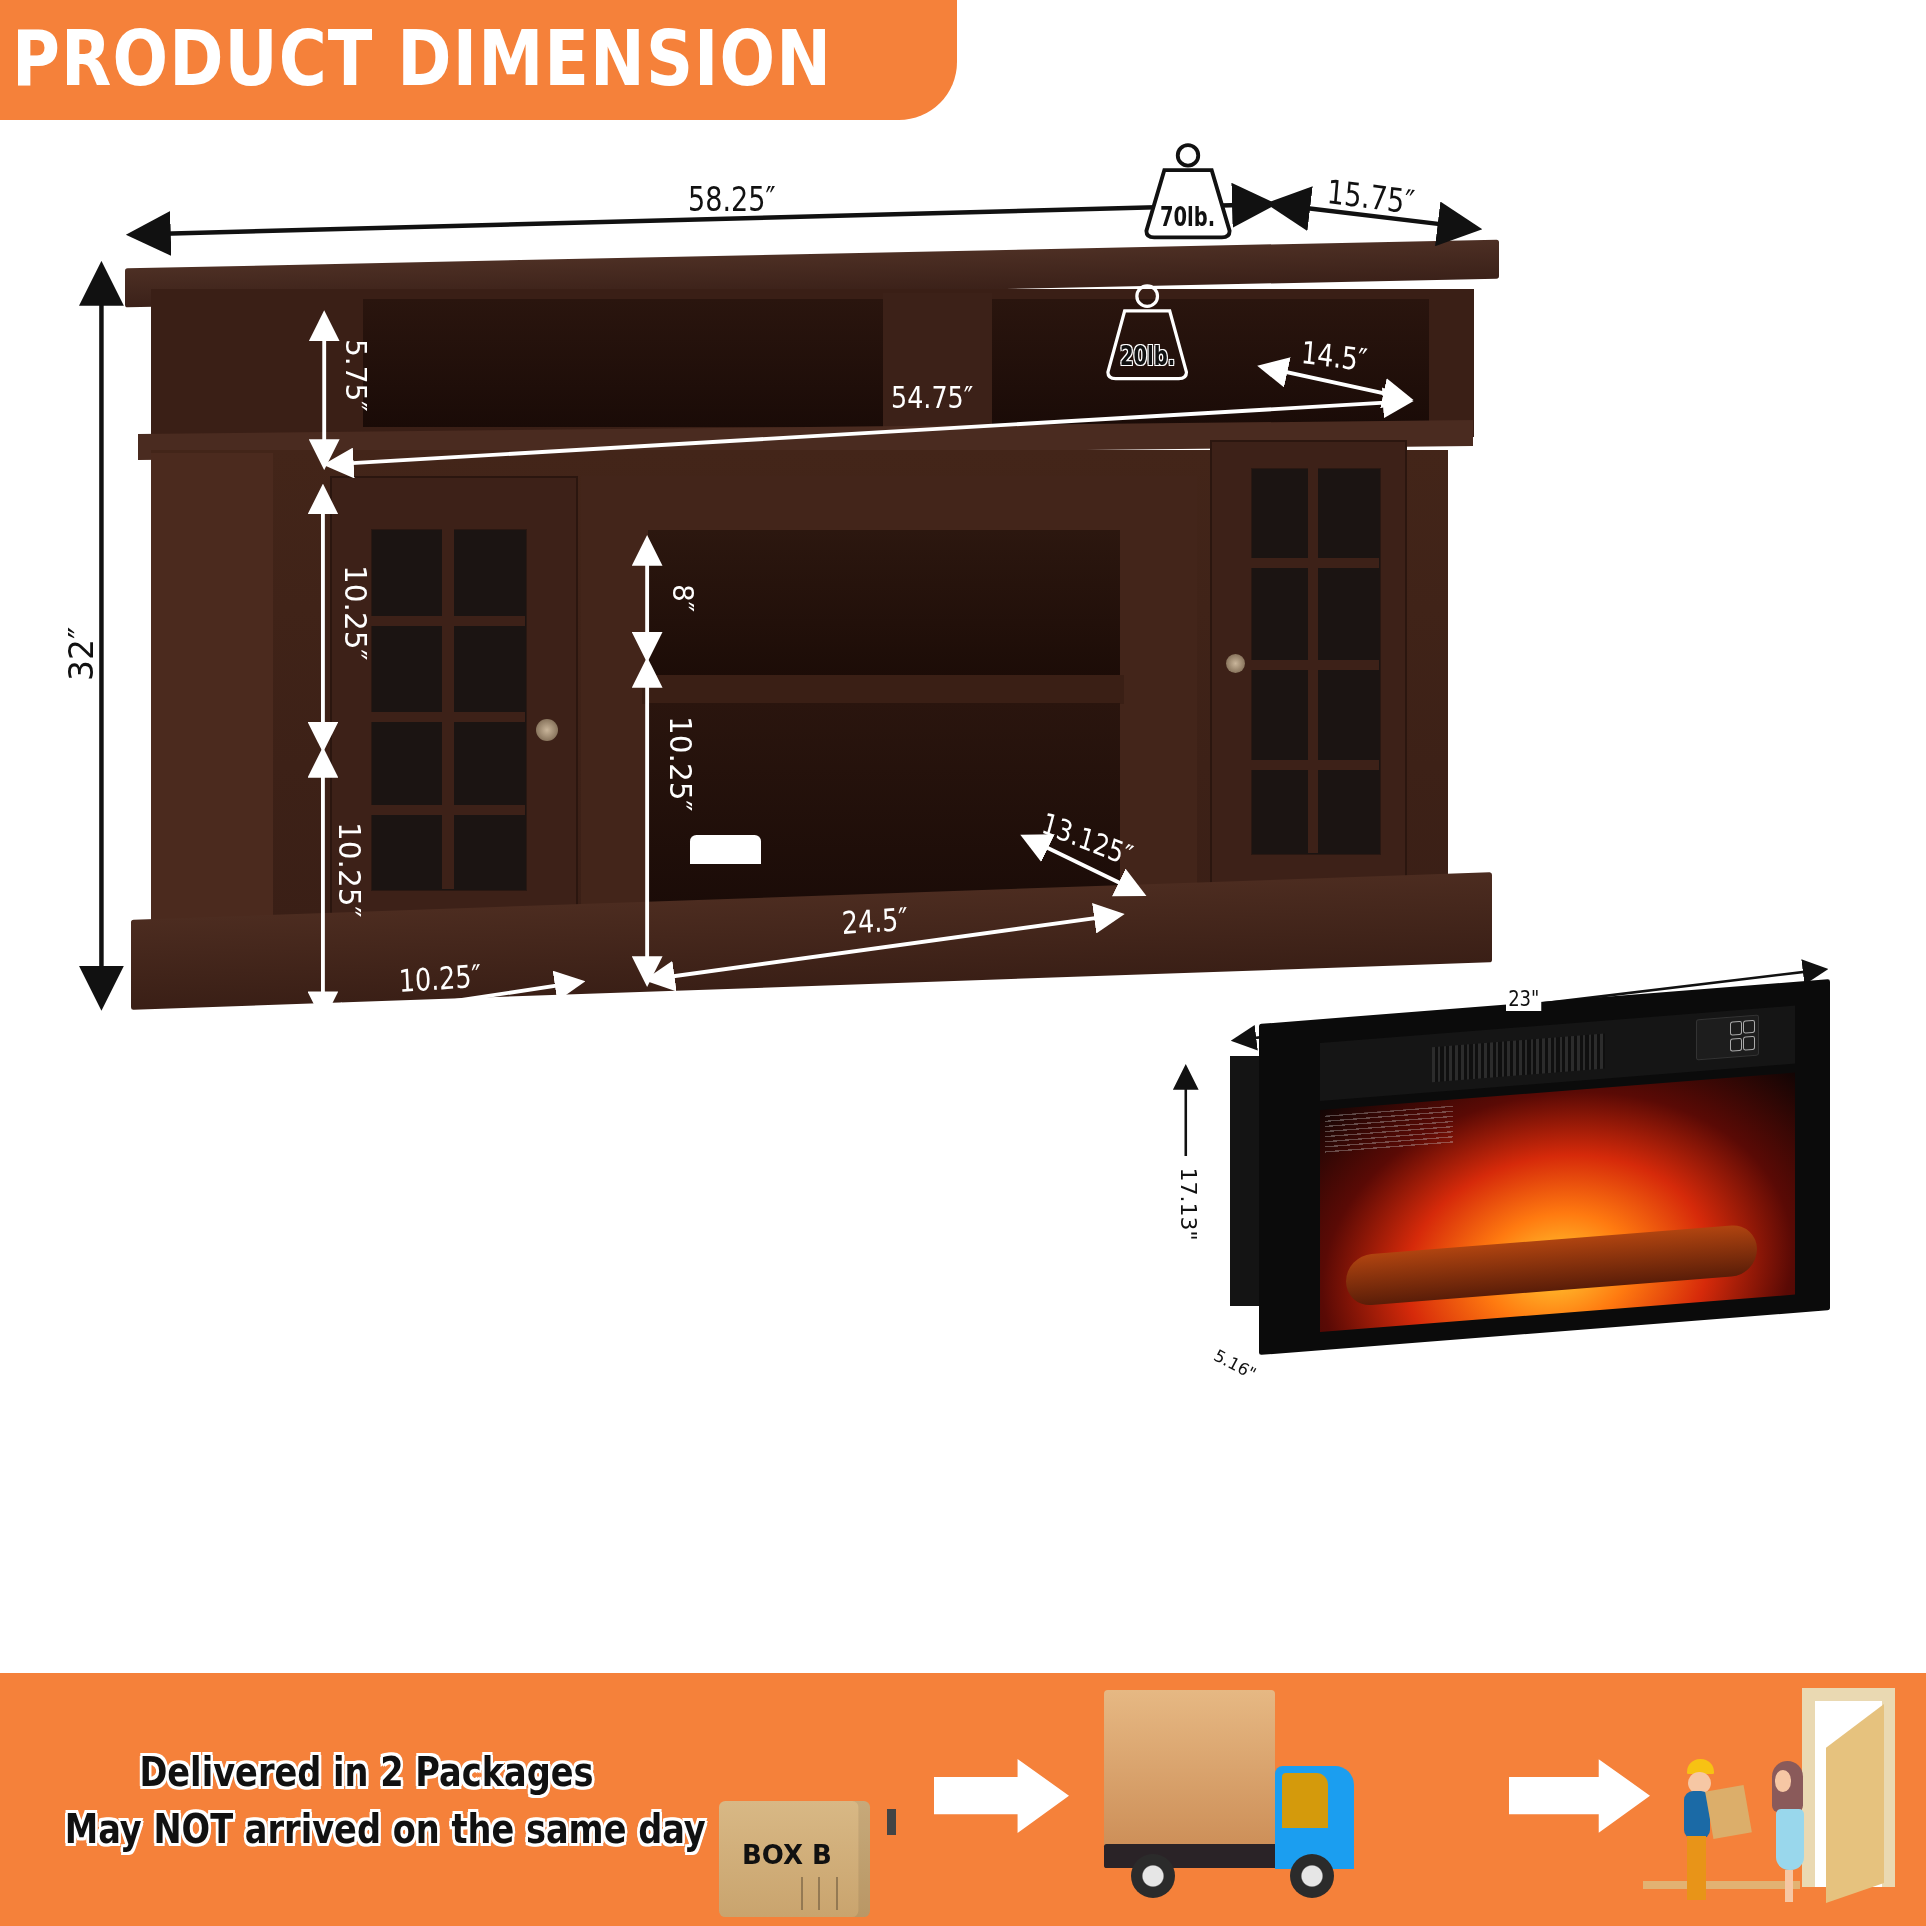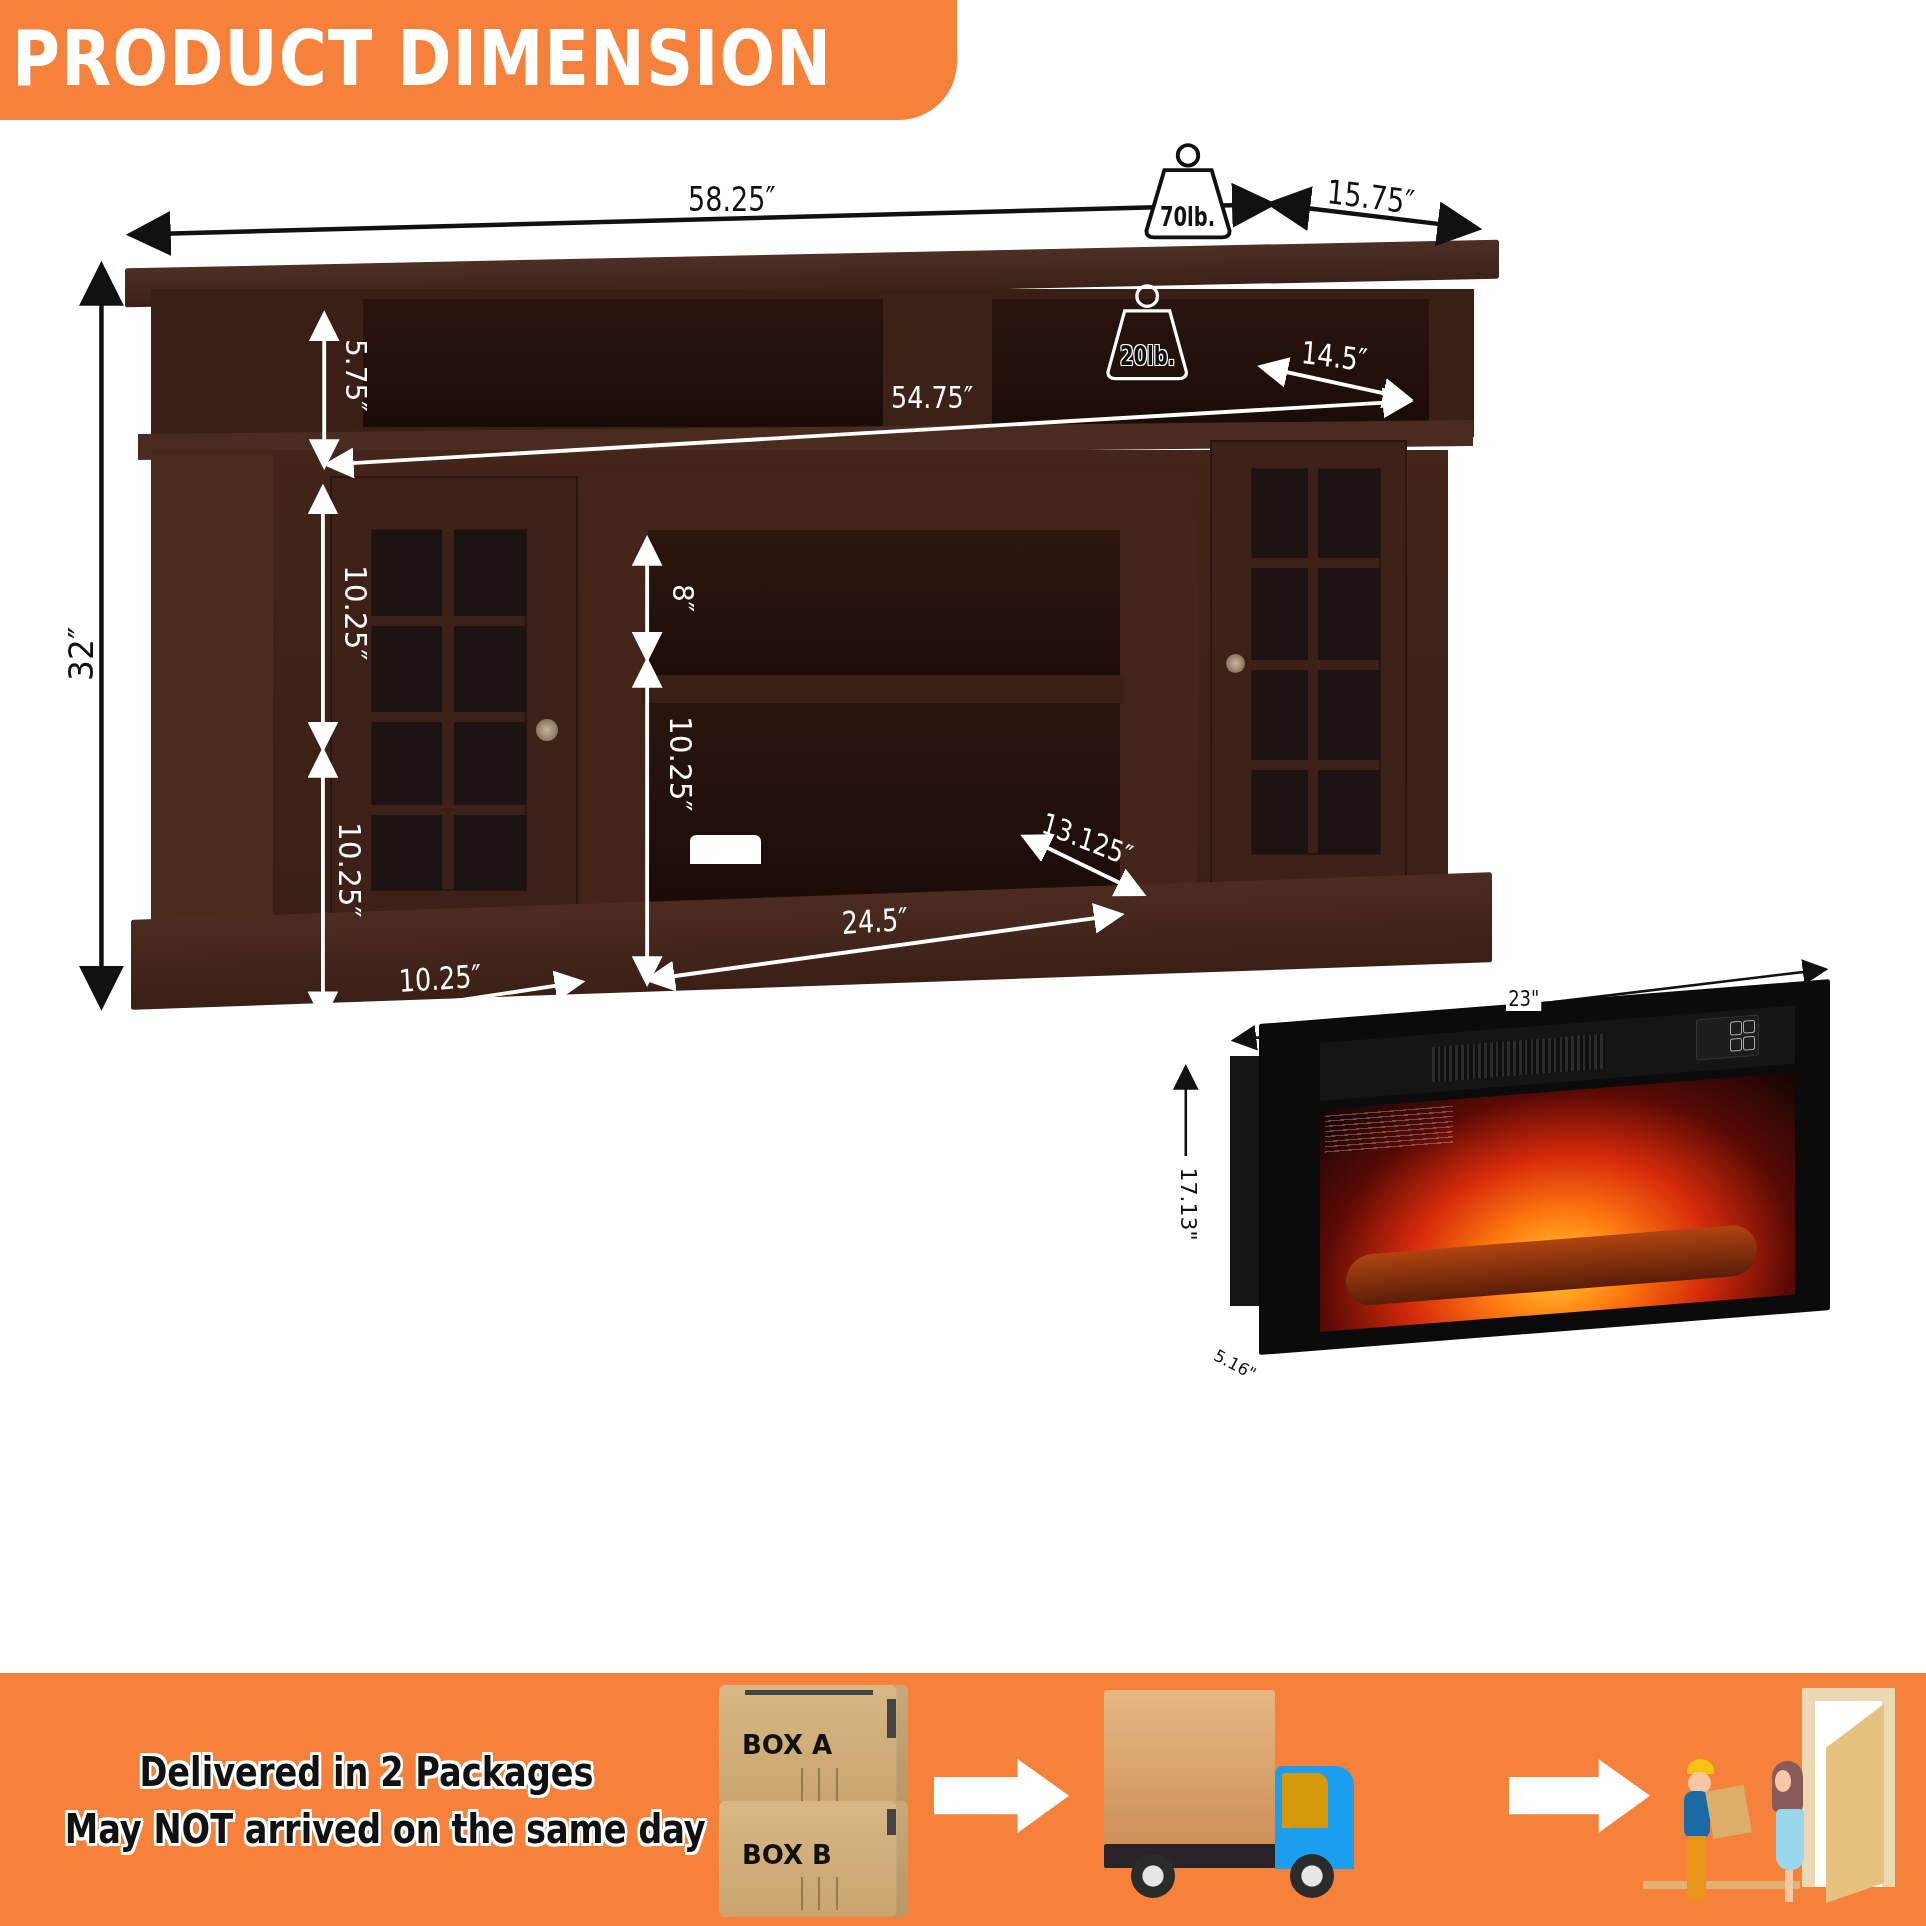--- a/index.html
+++ b/index.html
@@ -176,12 +176,6 @@
 <div class="abs band-text" style="left:0;top:1805px;width:719px;font-size:41px;">May NOT arrived on the same day</div>
 
 <div class="abs" style="left:719px;top:1685px;width:189px;height:234px;">
-  <div class="abs box" style="left:0;top:0;width:189px;height:119px;">
-    <div class="abs box-tape" style="left:26px;top:5.1px;width:128px;height:5.1px;"></div>
-    <div class="abs box-tape" style="left:168px;top:14px;width:9px;height:39px;"></div>
-    <div class="abs box-label" style="left:23px;top:45px;">BOX A</div>
-    <div class="abs" style="left:82px;top:83px;width:51px;height:33px;background:repeating-linear-gradient(90deg,#6e5a3e 0 1.9px,transparent 1.9px 17.3px);opacity:0.6;"></div>
-  </div>
   <div class="abs box" style="left:0;top:116px;width:189px;height:116px;">
     <div class="abs box-tape" style="left:168px;top:7.7px;width:9px;height:26px;"></div>
     <div class="abs box-label" style="left:23px;top:39px;">BOX B</div>

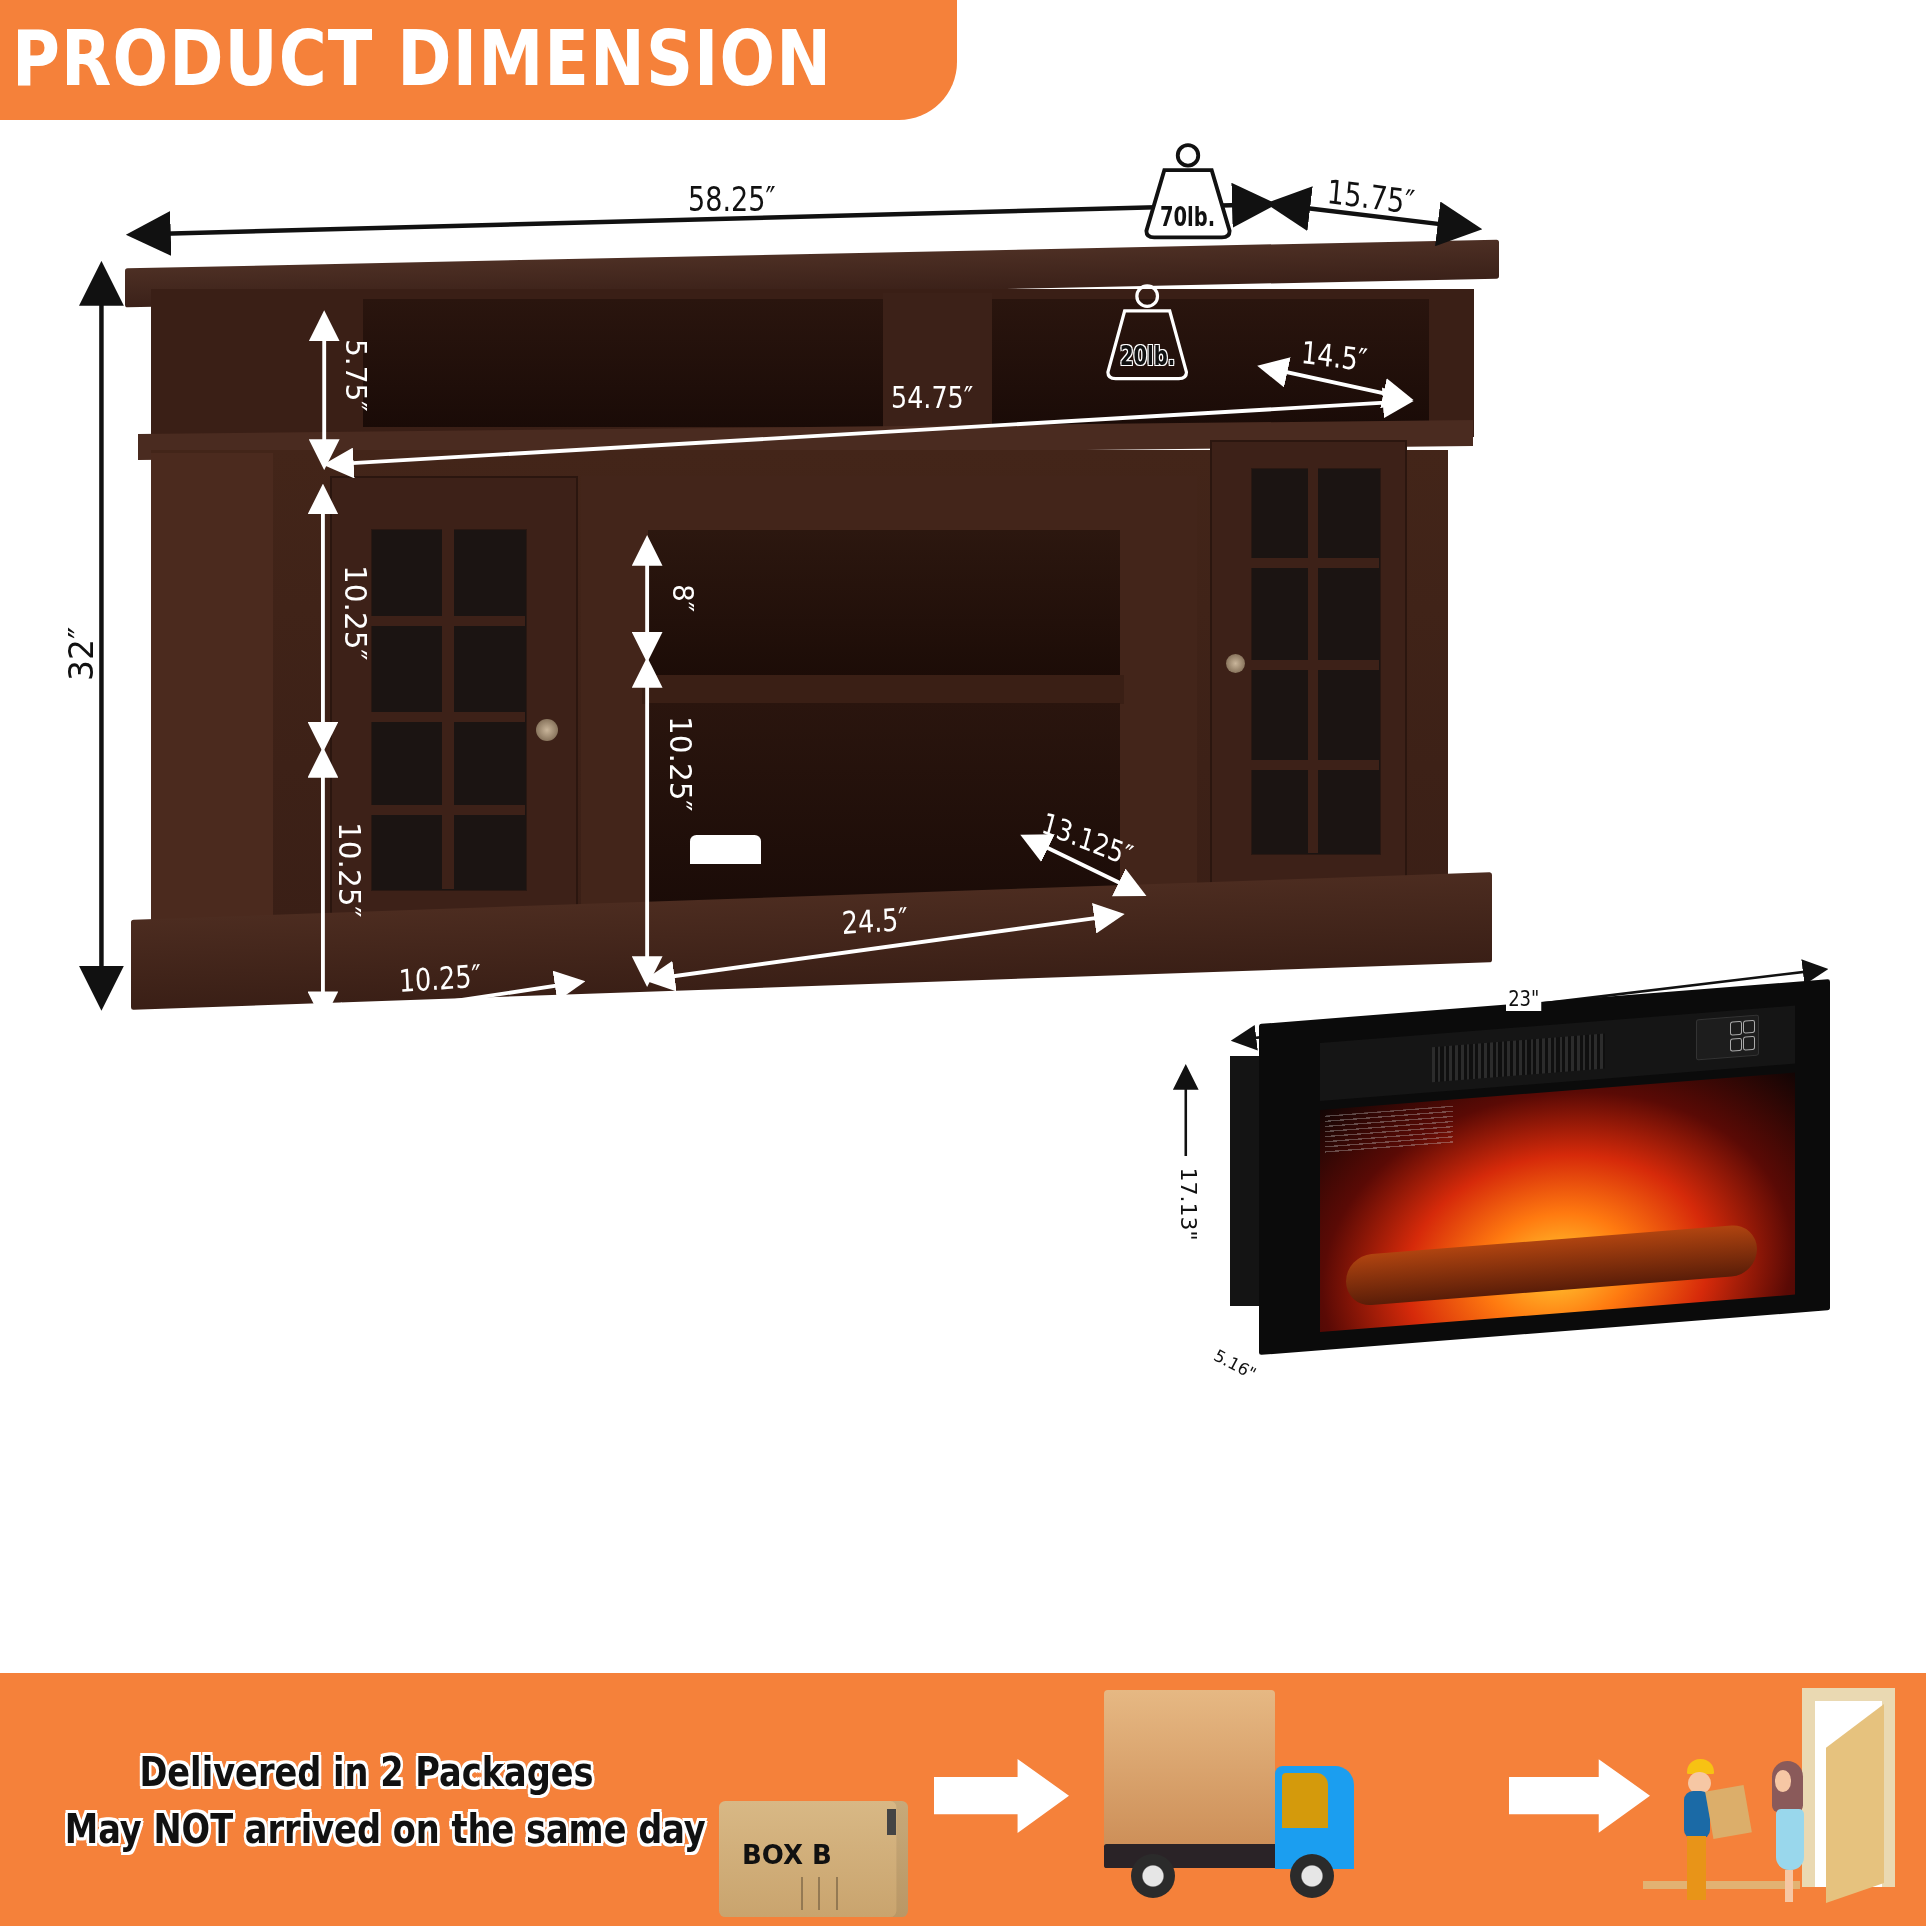--- a/index.html
+++ b/index.html
@@ -176,7 +176,7 @@
 <div class="abs band-text" style="left:0;top:1805px;width:719px;font-size:41px;">May NOT arrived on the same day</div>
 
 <div class="abs" style="left:719px;top:1685px;width:189px;height:234px;">
-  <div class="abs box" style="left:0;top:116px;width:189px;height:116px;">
+  <div class="abs box" style="left:0;top:116px;width:151px;height:116px;">
     <div class="abs box-tape" style="left:168px;top:7.7px;width:9px;height:26px;"></div>
     <div class="abs box-label" style="left:23px;top:39px;">BOX B</div>
     <div class="abs" style="left:82px;top:76px;width:51px;height:33px;background:repeating-linear-gradient(90deg,#6e5a3e 0 1.9px,transparent 1.9px 17.3px);opacity:0.6;"></div>

